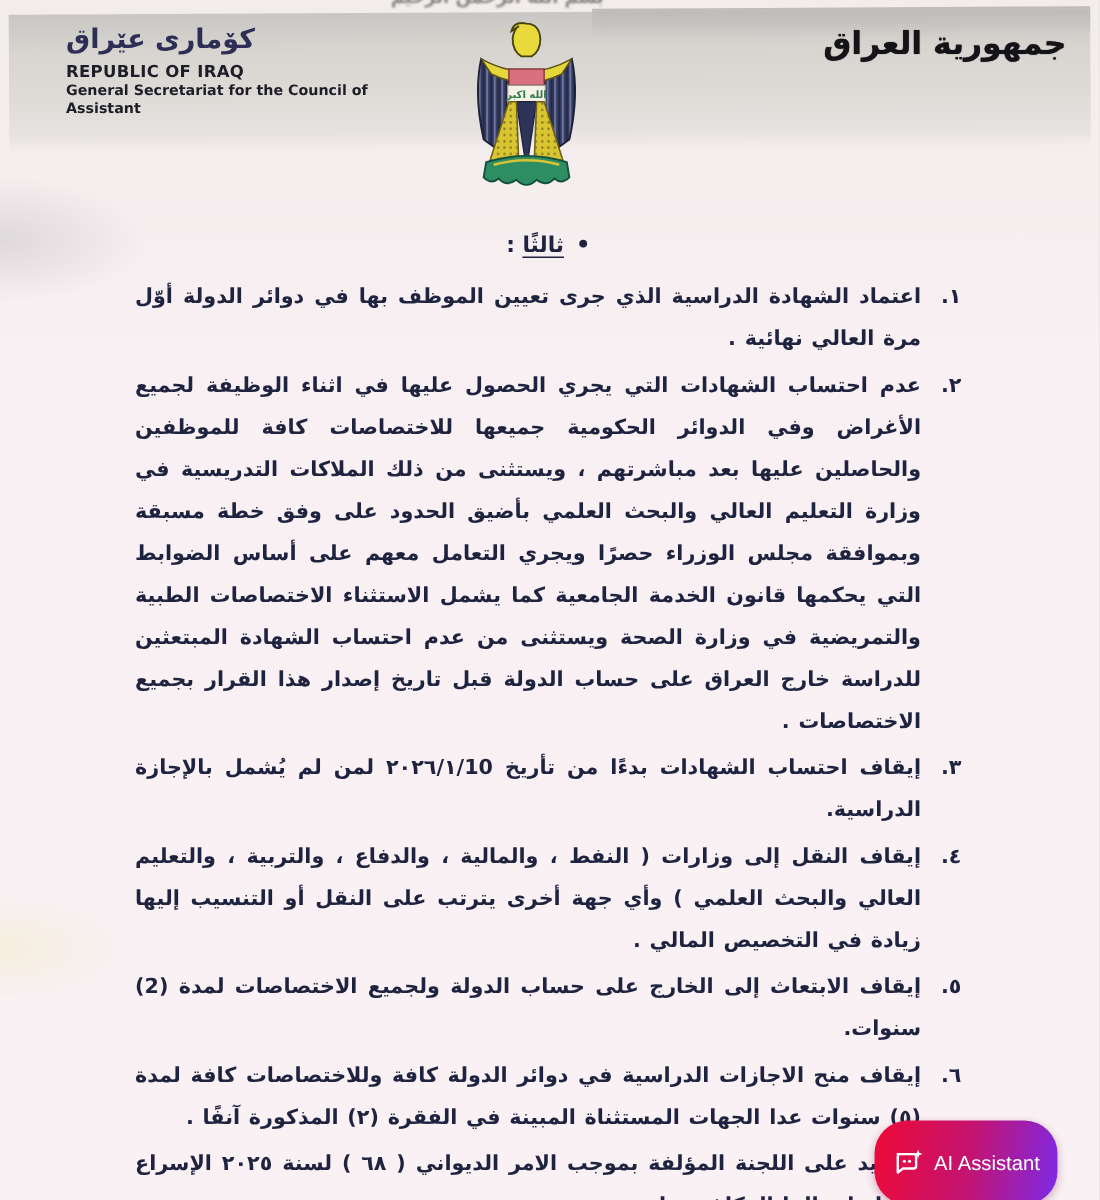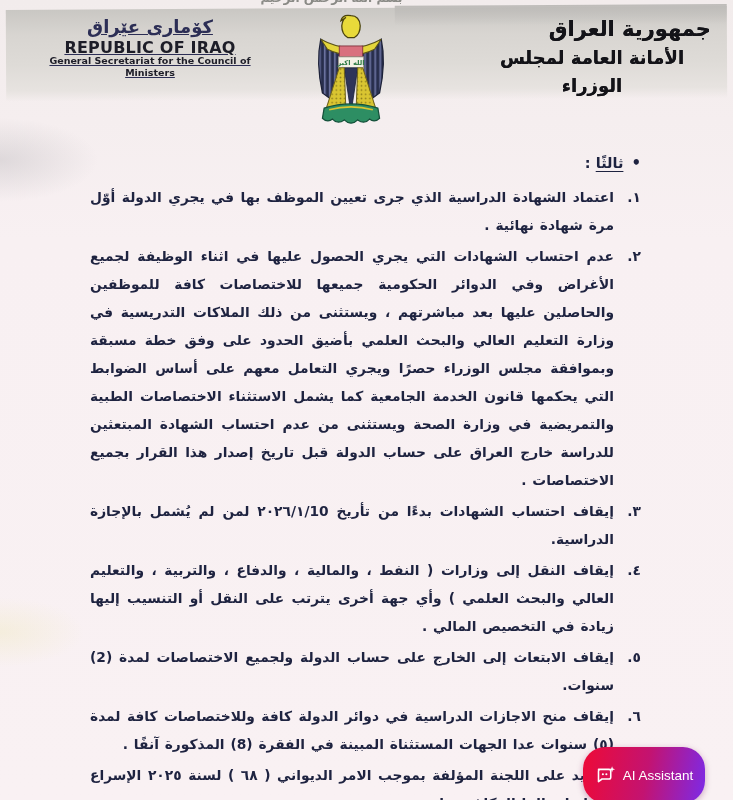--- a/index.html
+++ b/index.html
@@ -28,8 +28,8 @@
   }
   
   .stamp-left{
-    position:absolute;left:44px;top:16px;width:212px;text-align:center;
-    color:#2c2e55;direction:rtl;text-decoration:underline;
+    position:absolute;left:44px;top:16px;width:212px;text-align:left;
+    color:#2c2e55;direction:rtl;
   }
   .stamp-left .ku1{font-size:18px;font-weight:700;line-height:22px;}
   .stamp-left .ku2{font-size:9.5px;font-weight:700;line-height:13px;}

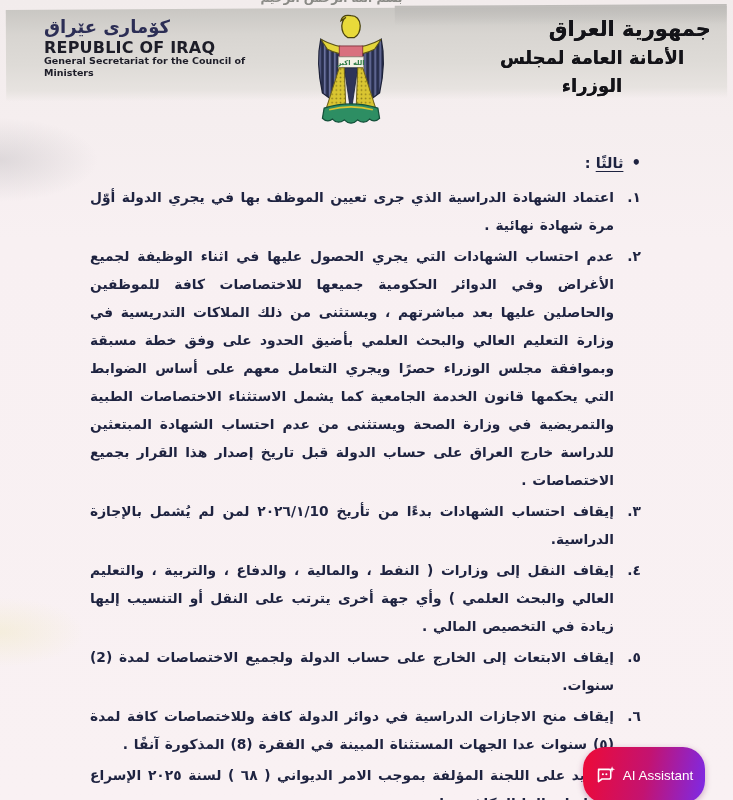--- a/index.html
+++ b/index.html
@@ -33,7 +33,7 @@
   }
   .stamp-left .ku1{font-size:18px;font-weight:700;line-height:22px;}
   .stamp-left .ku2{font-size:9.5px;font-weight:700;line-height:13px;}
-  .stamp-left .en1{font-size:16px;font-weight:700;color:#1d1d28;line-height:15px;margin-top:2px;letter-spacing:.2px;}
+  .stamp-left .en1{font-size:11px;font-weight:700;color:#1d1d28;line-height:15px;margin-top:2px;letter-spacing:.2px;}
   .stamp-left .en2{font-size:9.5px;font-weight:700;color:#1d1d28;line-height:12px;}
   
   .callig{

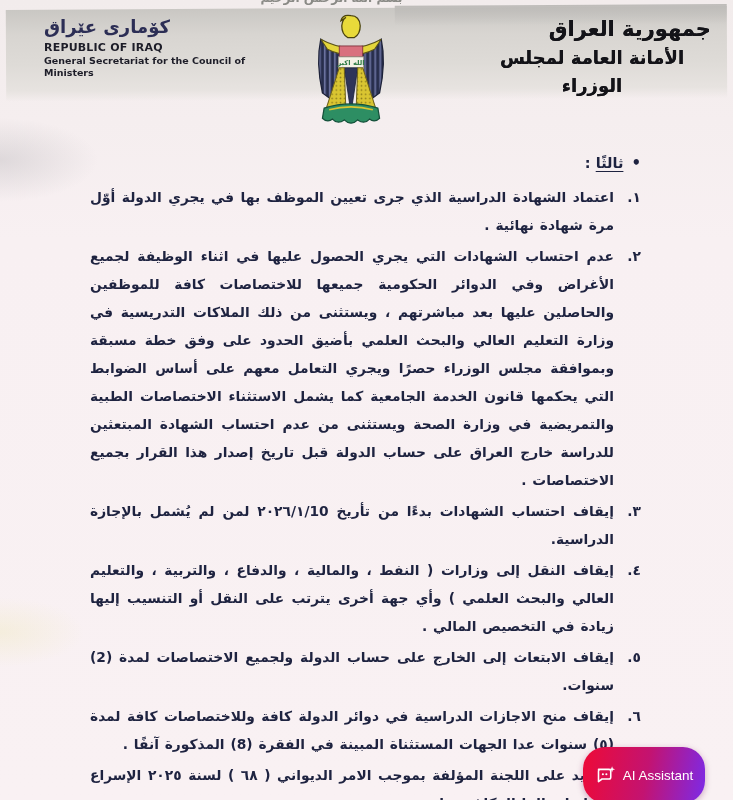--- a/index.html
+++ b/index.html
@@ -79,7 +79,7 @@
   <div class="stamp-left">
     <div class="ku1">كۆماری عێراق</div>
     <div class="en1">REPUBLIC OF IRAQ</div>
-    <div class="en2">General Secretariat for the Council of Ministers</div>
+    <div class="en2">General Secretariat for the Council of Assistant</div>
   </div>
 
   <div class="emblem">

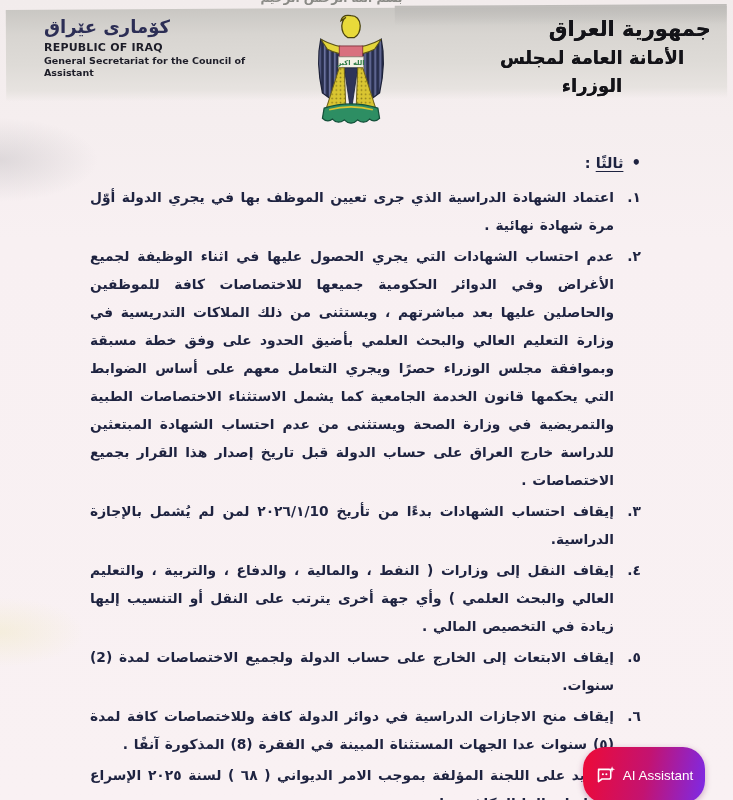--- a/index.html
+++ b/index.html
@@ -121,7 +121,6 @@
 
   <div class="callig">
     <div class="c1">جمهورية العراق</div>
-    <div class="c2">الأمانة العامة لمجلس الوزراء</div>
   </div>
 
   <div class="doc">

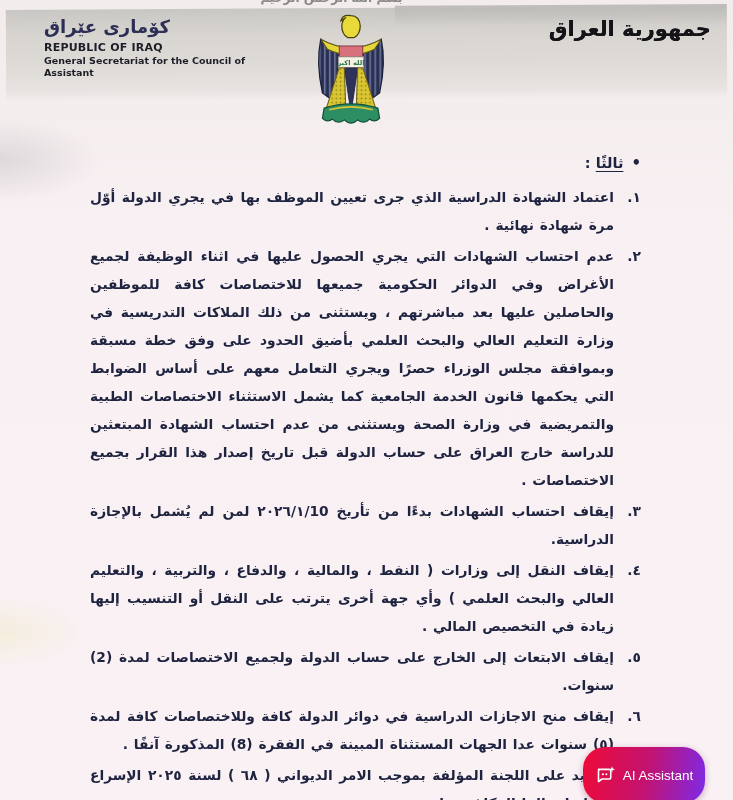--- a/index.html
+++ b/index.html
@@ -49,7 +49,7 @@
     position:absolute;top:149px;left:90px;right:92px;direction:rtl;
     color:#1e2340;font-weight:700;font-size:13.8px;line-height:28px;
   }
-  .heading{margin-bottom:6px;font-size:14.5px;}
+  .heading{margin-bottom:6px;font-size:14.5px;text-align:center;}
   .heading .bullet{margin-left:8px;font-size:15px;}
   .heading .hword{text-decoration:underline;text-underline-offset:3px;}
   .item{display:flex;margin-bottom:3px;}

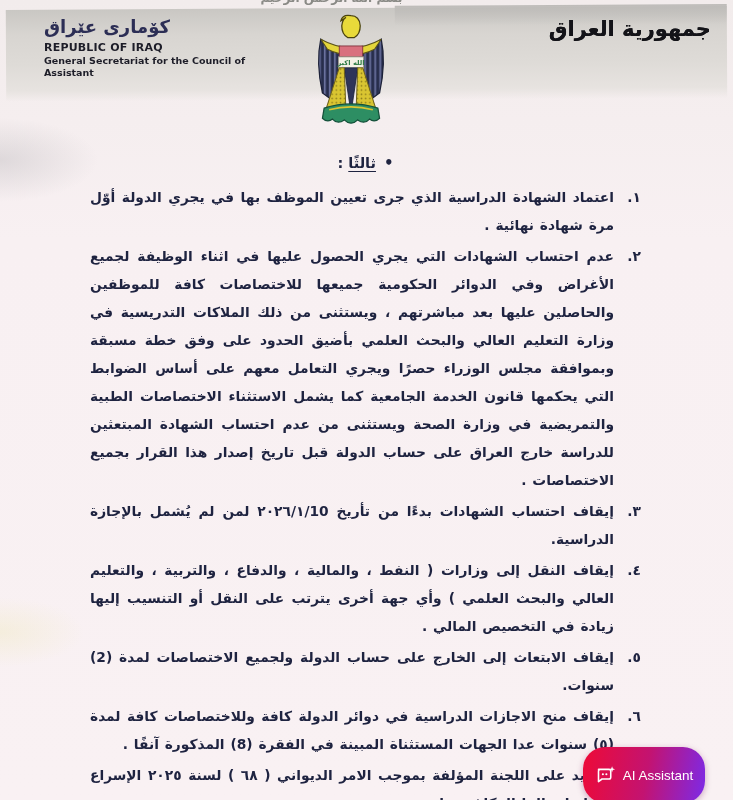--- a/index.html
+++ b/index.html
@@ -130,7 +130,7 @@
 
     <div class="item">
       <span class="num">١.</span>
-      <div class="txt">اعتماد الشهادة الدراسية الذي جرى تعيين الموظف بها في يجري الدولة أوّل مرة شهادة نهائية .</div>
+      <div class="txt">اعتماد الشهادة الدراسية الذي جرى تعيين الموظف بها في دوائر الدولة أوّل مرة العالي نهائية .</div>
     </div>
     <div class="item">
       <span class="num">٢.</span>

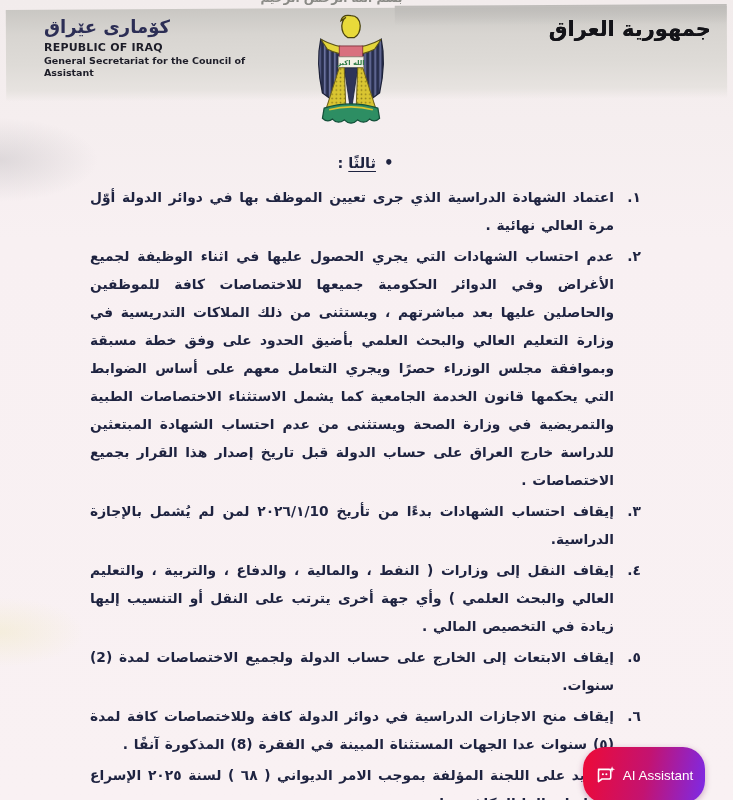--- a/index.html
+++ b/index.html
@@ -150,7 +150,7 @@
     </div>
     <div class="item">
       <span class="num">٦.</span>
-      <div class="txt">إيقاف منح الاجازات الدراسية في دوائر الدولة كافة وللاختصاصات كافة لمدة (٥) سنوات عدا الجهات المستثناة المبينة في الفقرة (8) المذكورة آنفًا .</div>
+      <div class="txt">إيقاف منح الاجازات الدراسية في دوائر الدولة كافة وللاختصاصات كافة لمدة (٥) سنوات عدا الجهات المستثناة المبينة في الفقرة (٢) المذكورة آنفًا .</div>
     </div>
     <div class="item">
       <span class="num">٧.</span>

